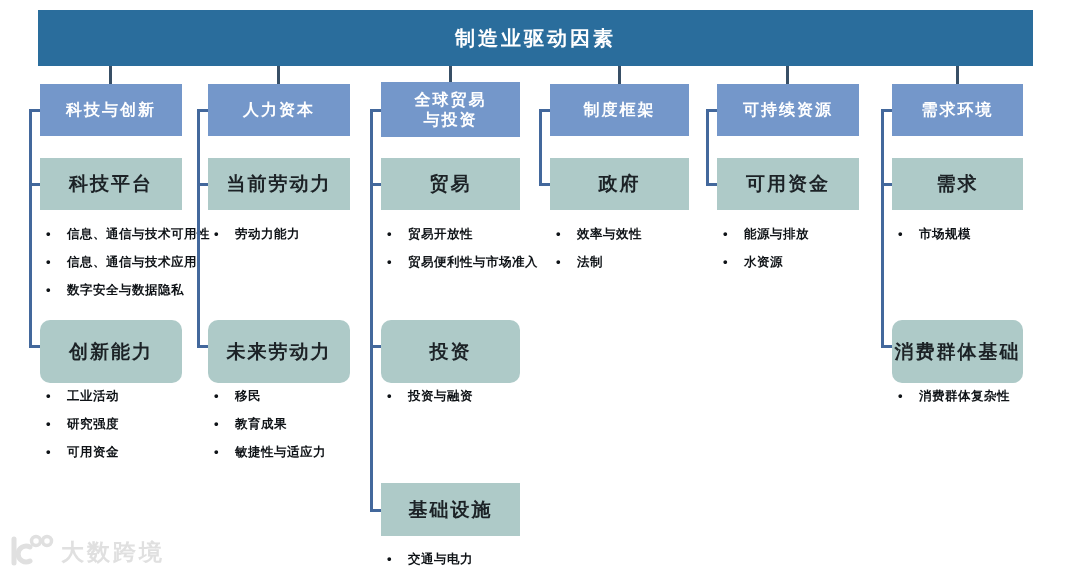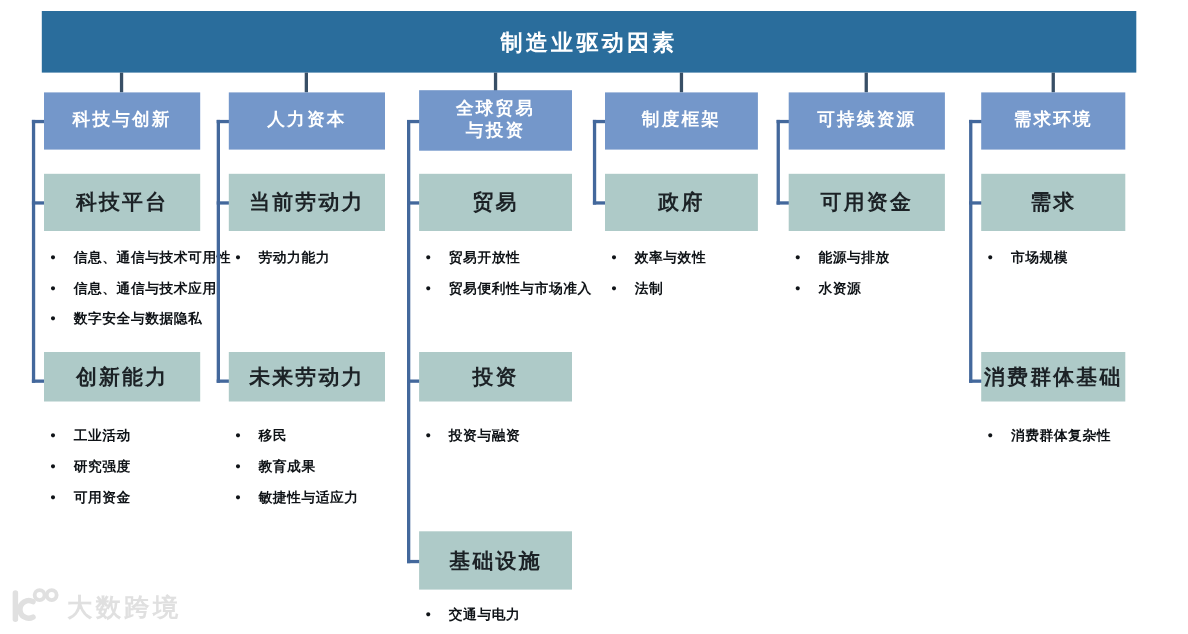--- a/index.html
+++ b/index.html
@@ -35,7 +35,7 @@
         color:#1c2226;font-weight:bold;font-size:19px;letter-spacing:2px;
         font-family:"Liberation Serif",serif;}
   .r1box{top:158px;height:52px;}
-  .r2box{top:320px;height:45px;}
+  .r2box{top:320px;height:63px;border-radius:10px;}
   .r3box{top:483px;height:53px;}
 
   

